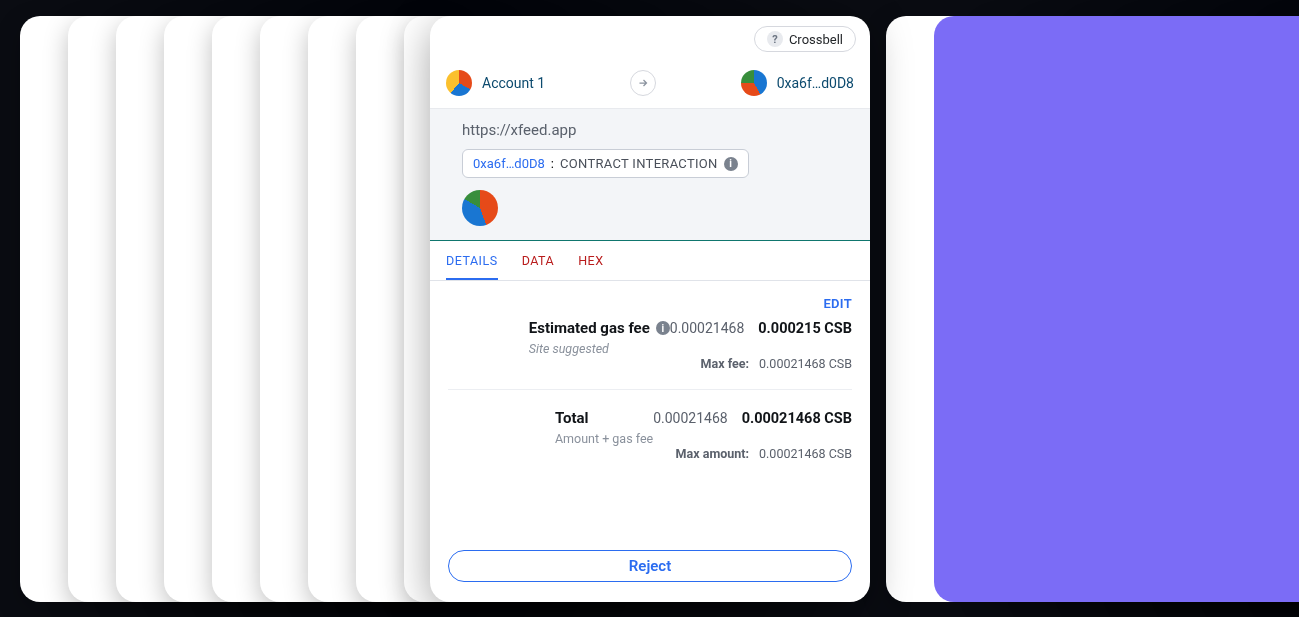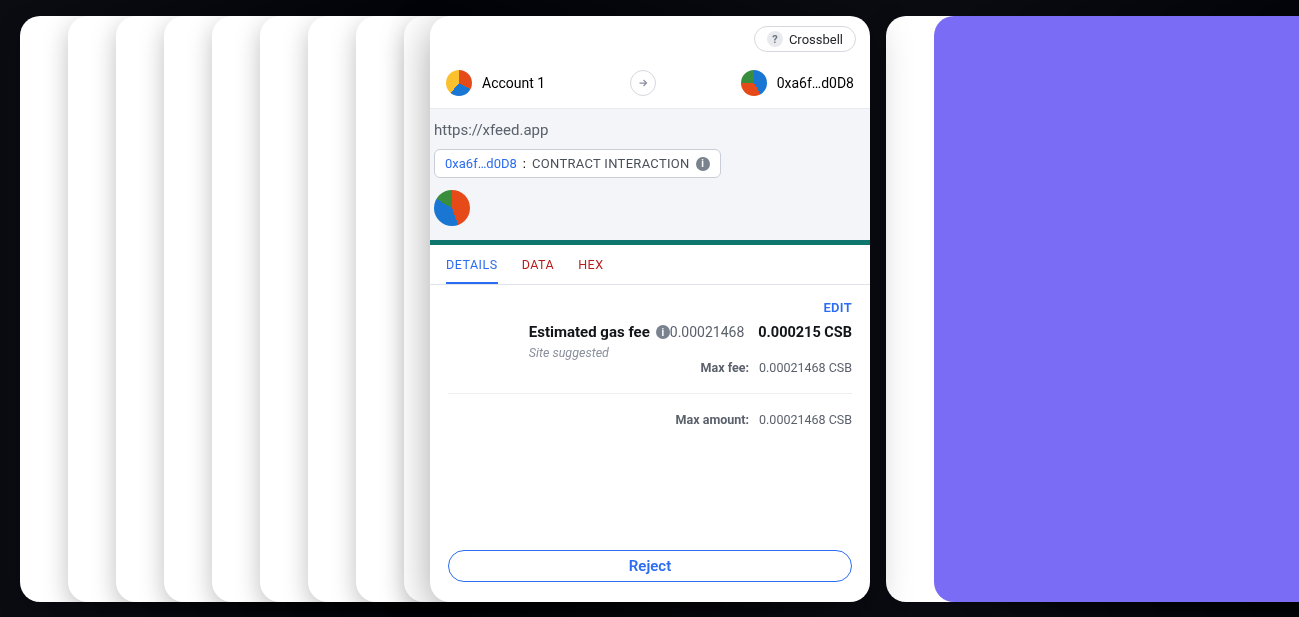--- a/index.html
+++ b/index.html
@@ -74,7 +74,7 @@
   padding: 10px 16px 12px;
   border-bottom: 1px solid #e8eaee;
 }
-.acct { display: flex; align-items: center; gap: 10px; font-size: 14px; color: #000000; }
+.acct { display: flex; align-items: center; gap: 10px; font-size: 14px; color: #0c4a6e; }
 .avatar {
   width: 26px; height: 26px; border-radius: 50%;
   background: conic-gradient(#e64a19 0 120deg, #1976d2 120deg 220deg, #fbc02d 220deg 360deg);

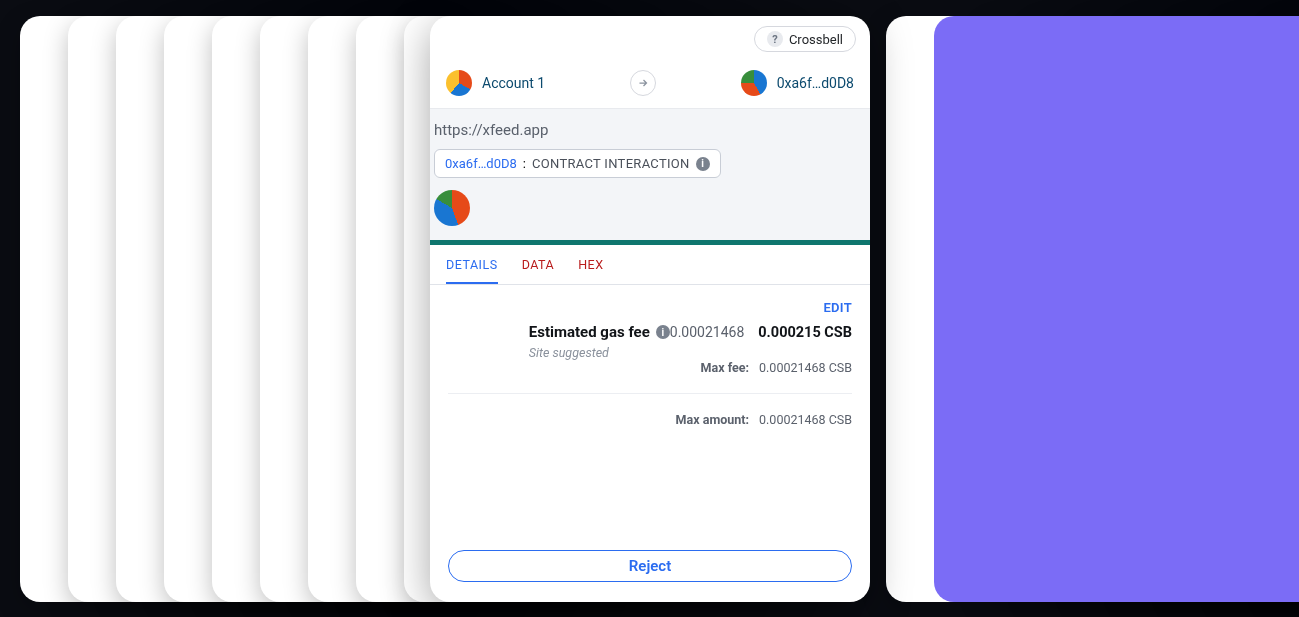--- a/index.html
+++ b/index.html
@@ -90,8 +90,8 @@
 
 .origin-block {
   background: #f3f5f8;
-  padding: 12px 4px 14px;
-  border-bottom: 5px solid #0f766e;
+  padding: 12px 32px 14px;
+  border-bottom: 1px solid #0f766e;
 }
 .origin-url { font-size: 15px; color: #5a616c; margin-bottom: 10px; }
 .interaction-pill {

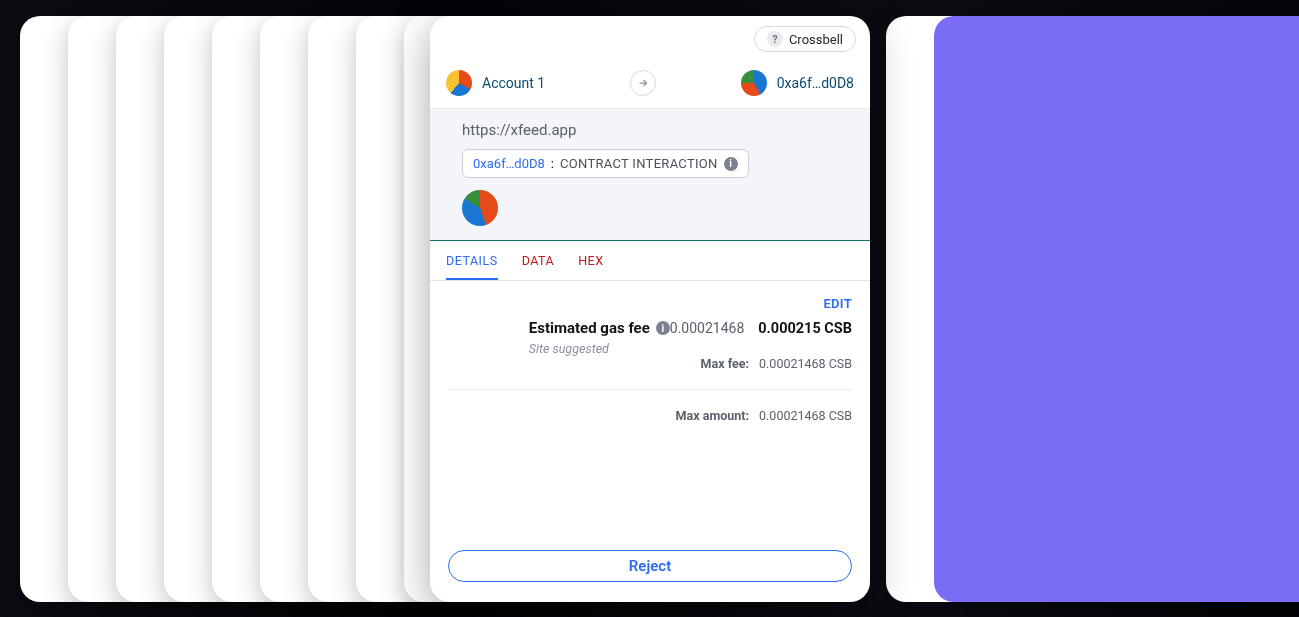--- a/index.html
+++ b/index.html
@@ -257,6 +257,16 @@
       </div>
 
       <div class="total-block">
+        <div class="row1">
+          <div>
+            <div class="lbl">Total</div>
+            <div class="sub" style="font-style:normal">Amount + gas fee</div>
+          </div>
+          <div class="vals">
+            <span class="v1">0.00021468</span>
+            <span class="v2">0.00021468 CSB</span>
+          </div>
+        </div>
         <div class="row2">
           <span class="k">Max amount:</span>
           <span>0.00021468 CSB</span>

